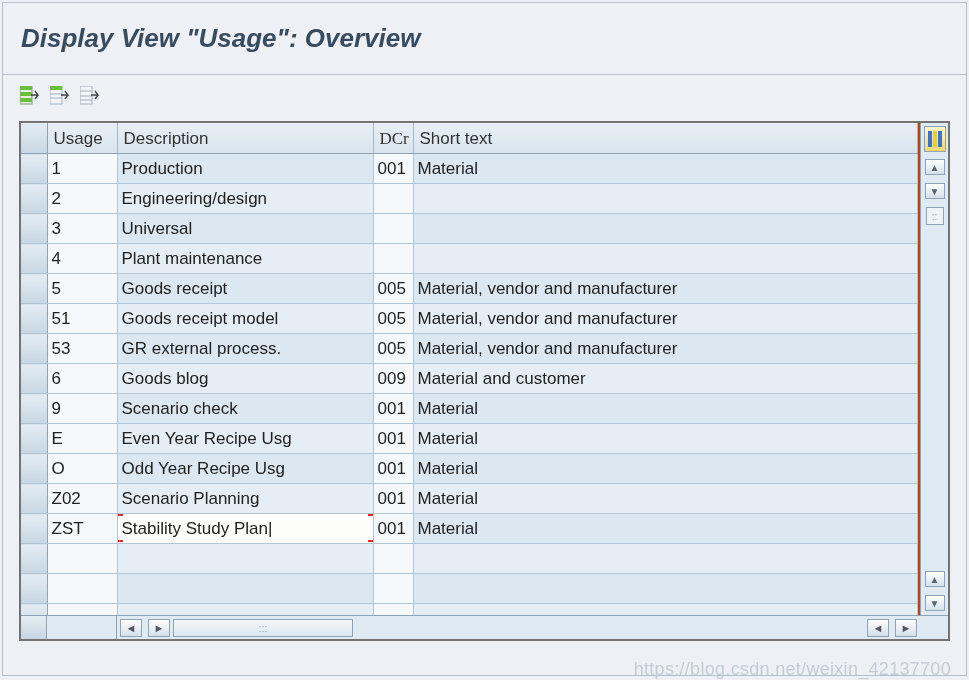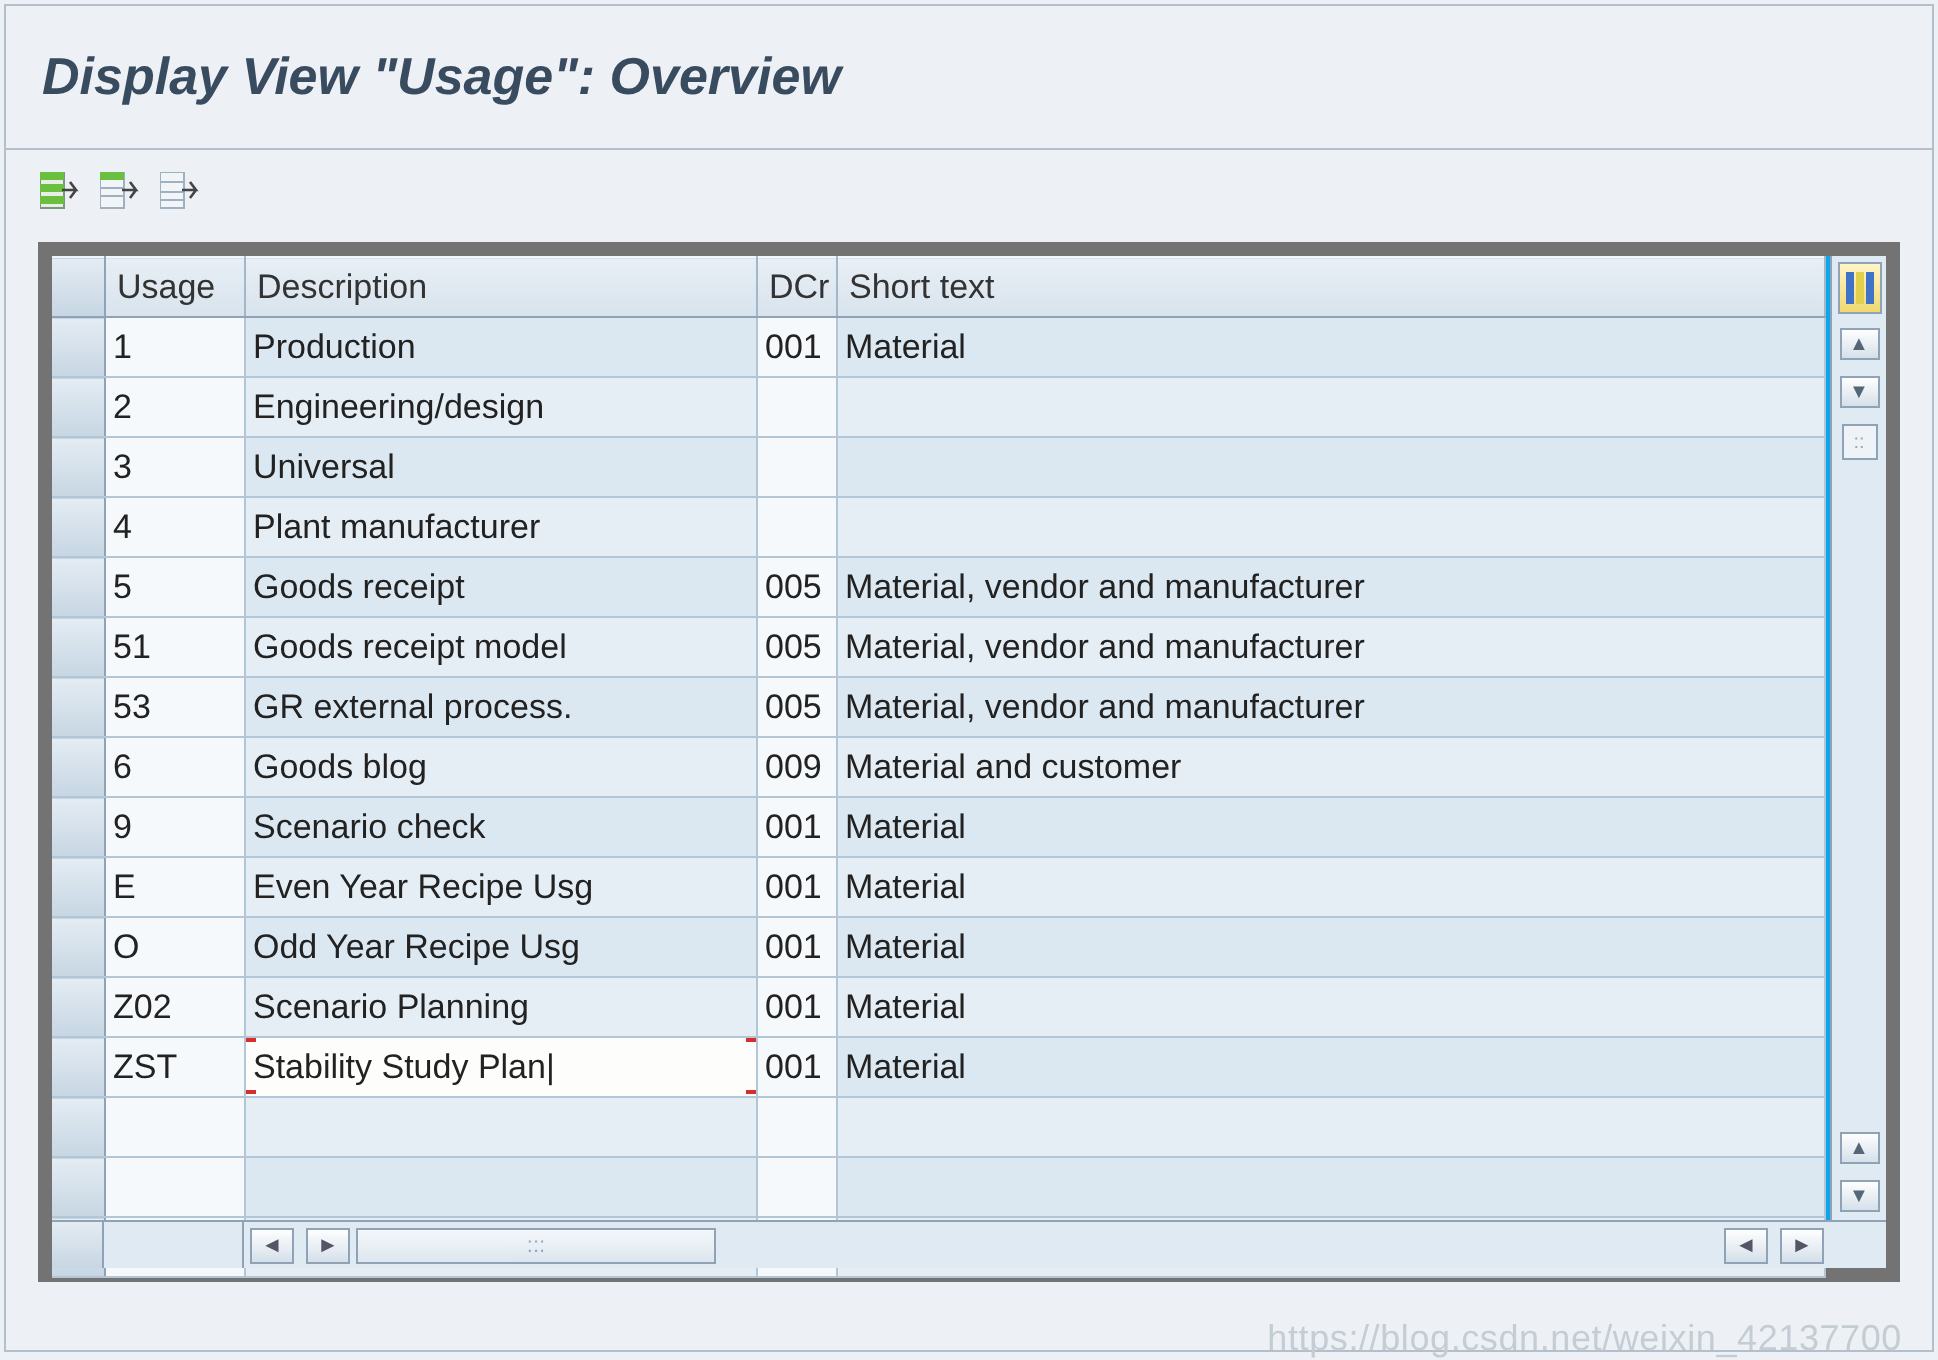--- a/index.html
+++ b/index.html
@@ -39,8 +39,8 @@
     }
     .table-wrap {
       margin: 0 16px 0 16px;
-      border: 7px solid #737373;
-      background: #0ea5e9;
+      border: 2px solid #737373;
+      background: #c2410c;
       position: relative;
       height: 520px;
     }

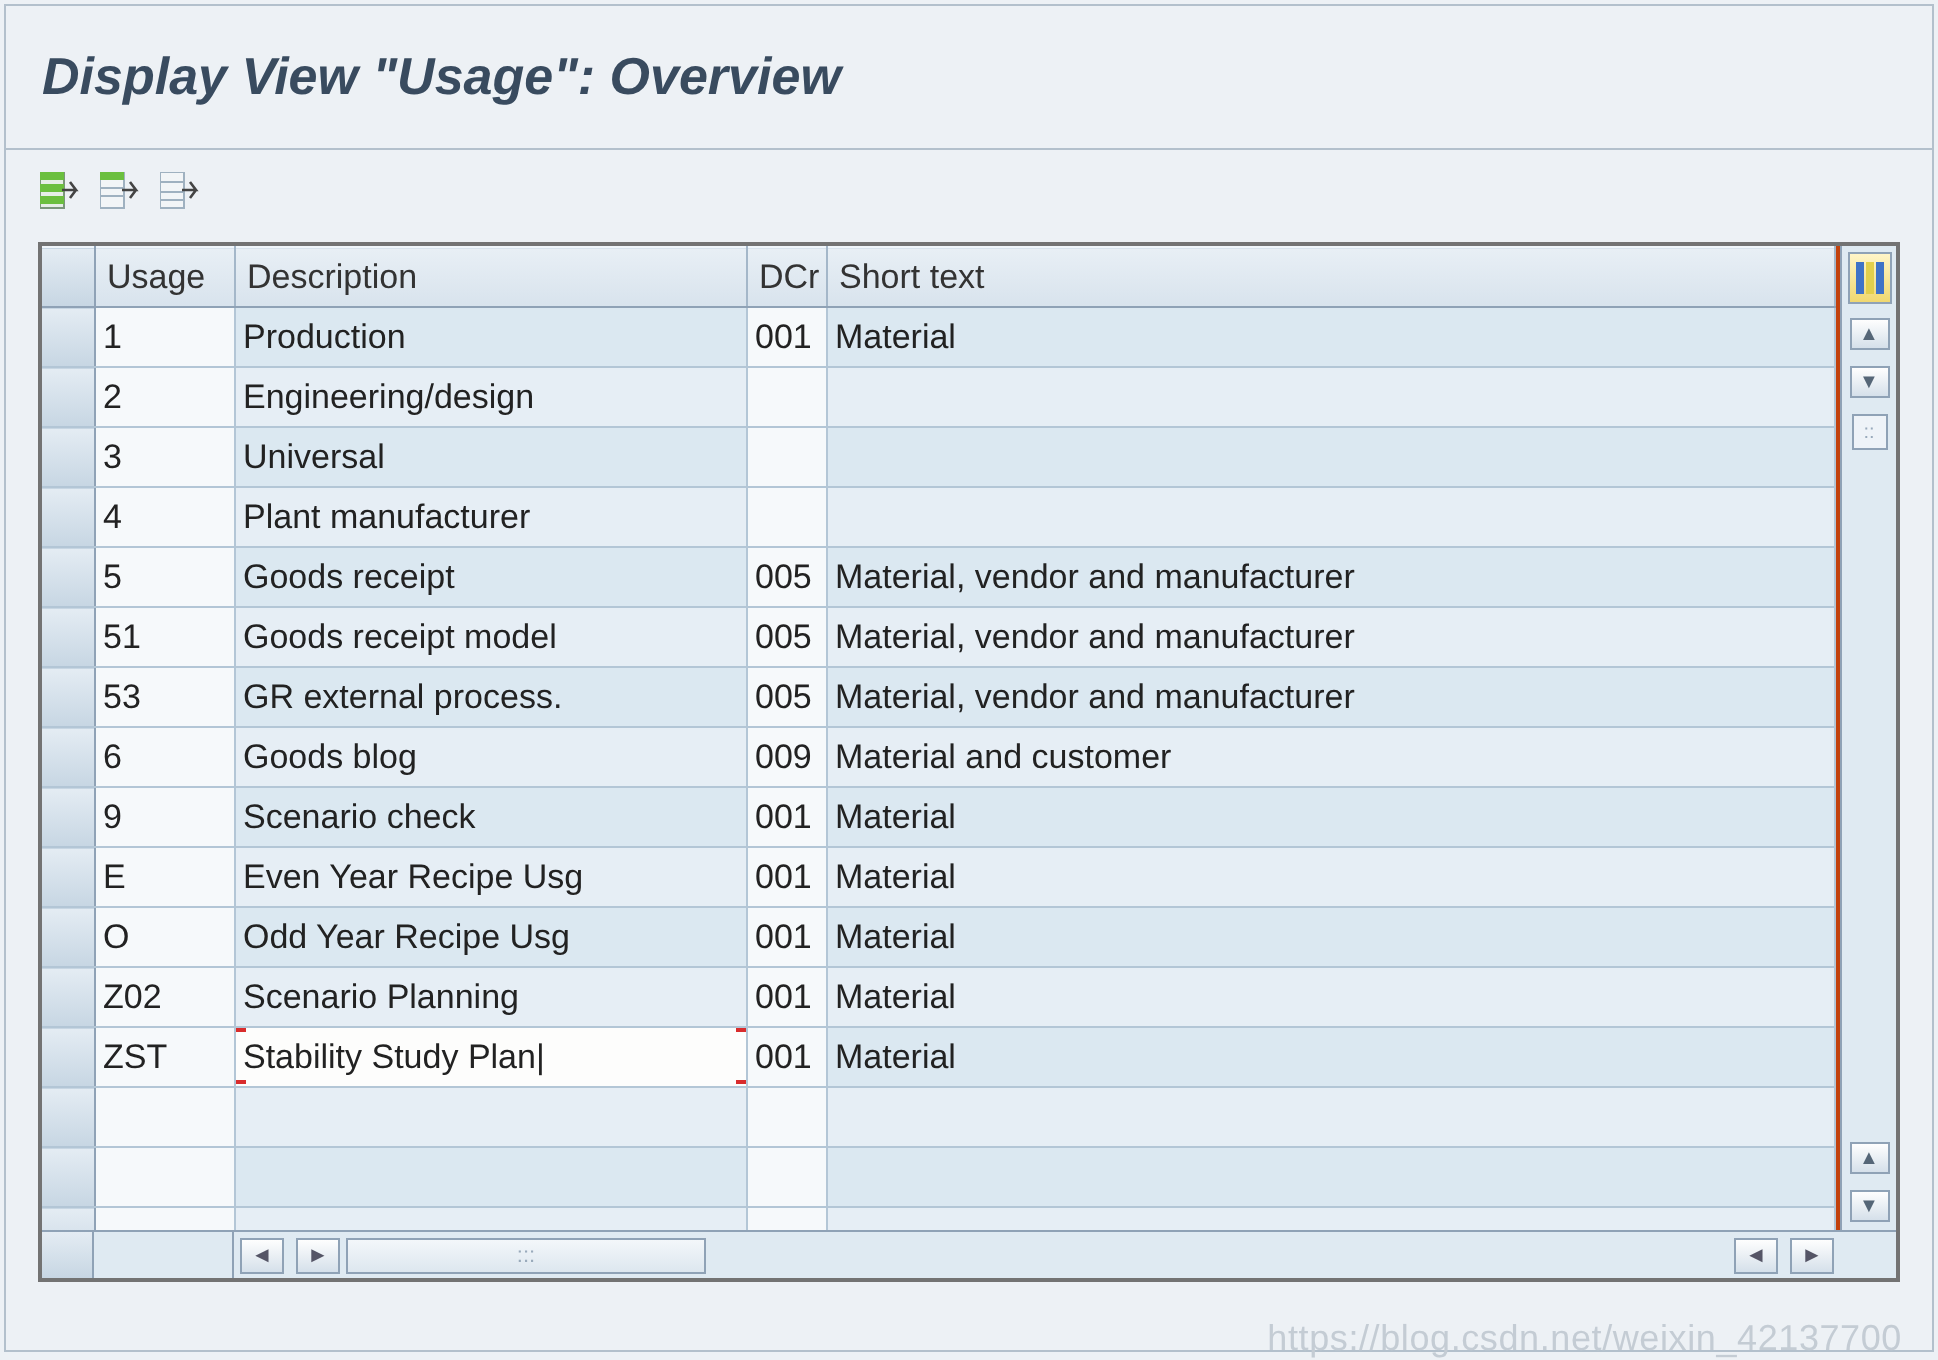--- a/index.html
+++ b/index.html
@@ -64,7 +64,7 @@
     th.sel { width: 26px; background: linear-gradient(#e4ecf3,#c7d6e3); border-right:1px solid #8fa2b6;}
     th.usage { width: 70px; }
     th.desc { width: 256px; }
-    th.dcr { width: 40px; }
+    th.dcr { width: 40px; font-family: Liberation Serif, serif; }
     th.short { width: auto; }
     td {
       border-right: 1px solid #b3c6d6;

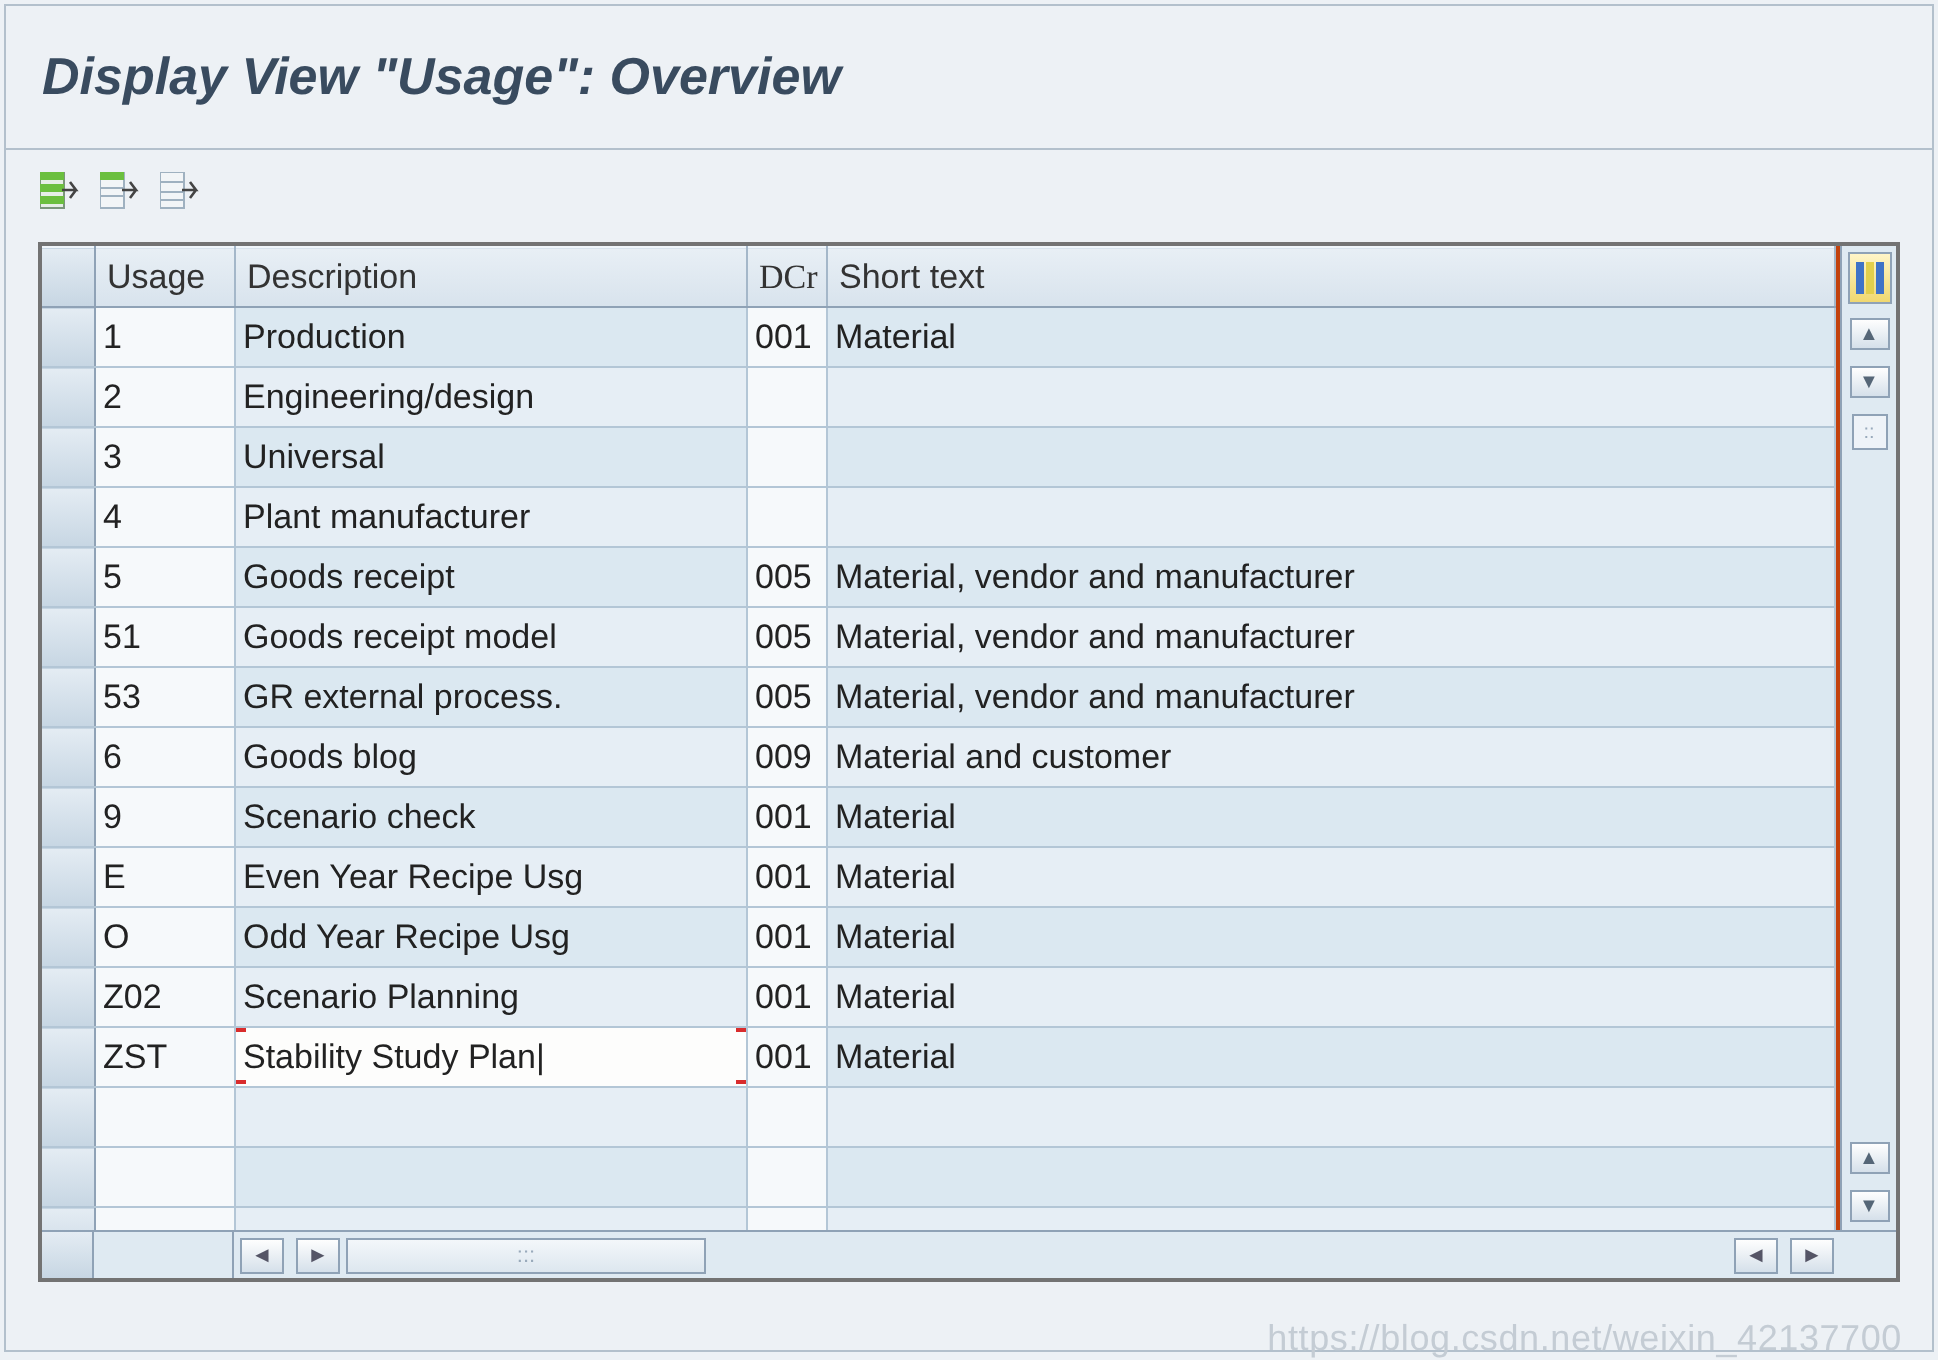--- a/index.html
+++ b/index.html
@@ -242,7 +242,7 @@
           <tr>
             <td class="sel"></td>
             <td class="usage-cell">4</td>
-            <td>Plant manufacturer</td>
+            <td>Plant maintenance</td>
             <td class="dcr-cell"></td>
             <td></td>
           </tr>

